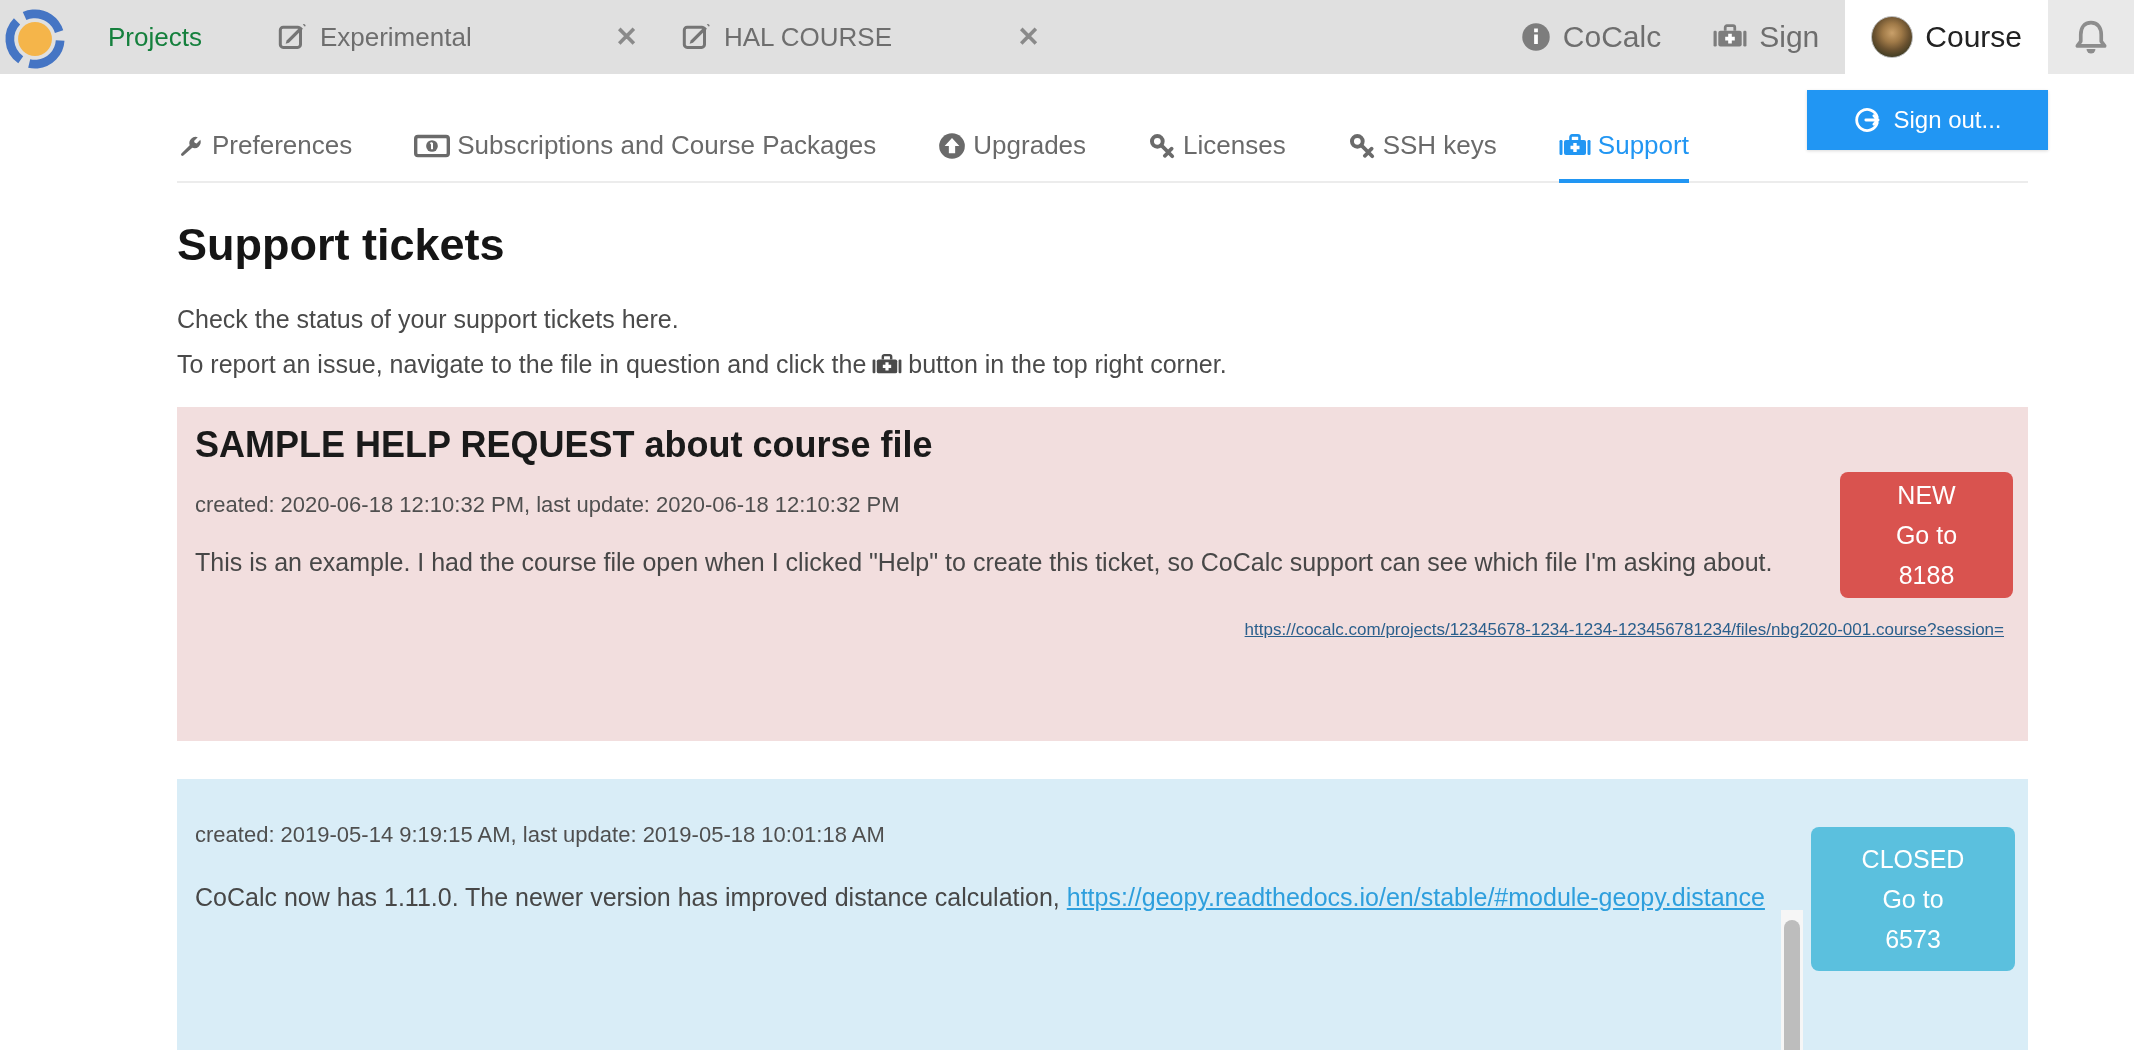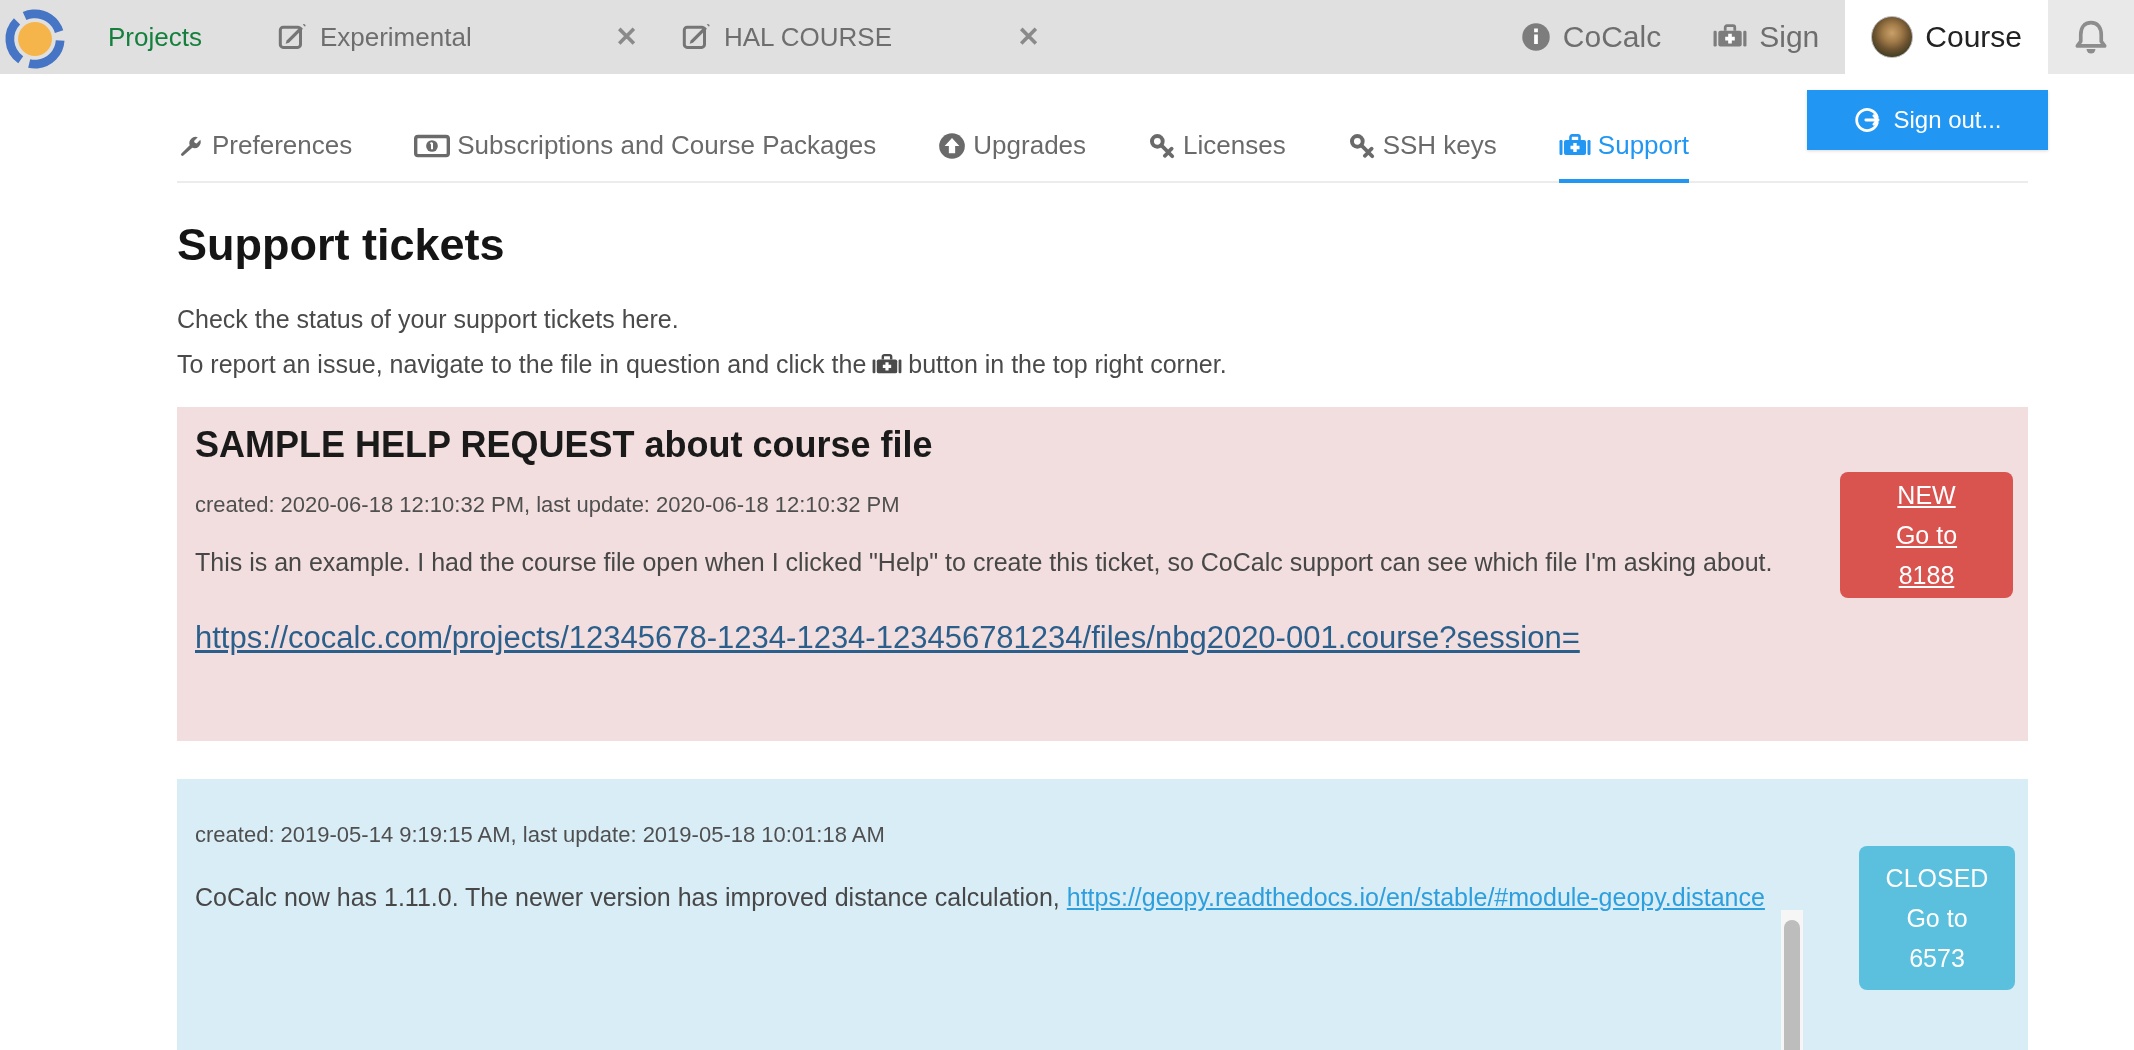--- a/index.html
+++ b/index.html
@@ -65,7 +65,7 @@
   .status-btn { position:absolute; color:#fff; font-size:25px; line-height:40px; text-align:center;
                 border:none; border-radius:8px; cursor:pointer;
                 display:flex; flex-direction:column; justify-content:center; }
-  .status-btn.new    { right:15px; top:65px; width:173px; height:126px; background:#d9534f;text-decoration:underline; }
+  .status-btn.new    { right:15px; top:65px; width:173px; height:126px; background:#d9534f; }
   .status-btn.closed { right:13px; top:67px; width:156px; height:144px; background:#5bc0de; }
 
   

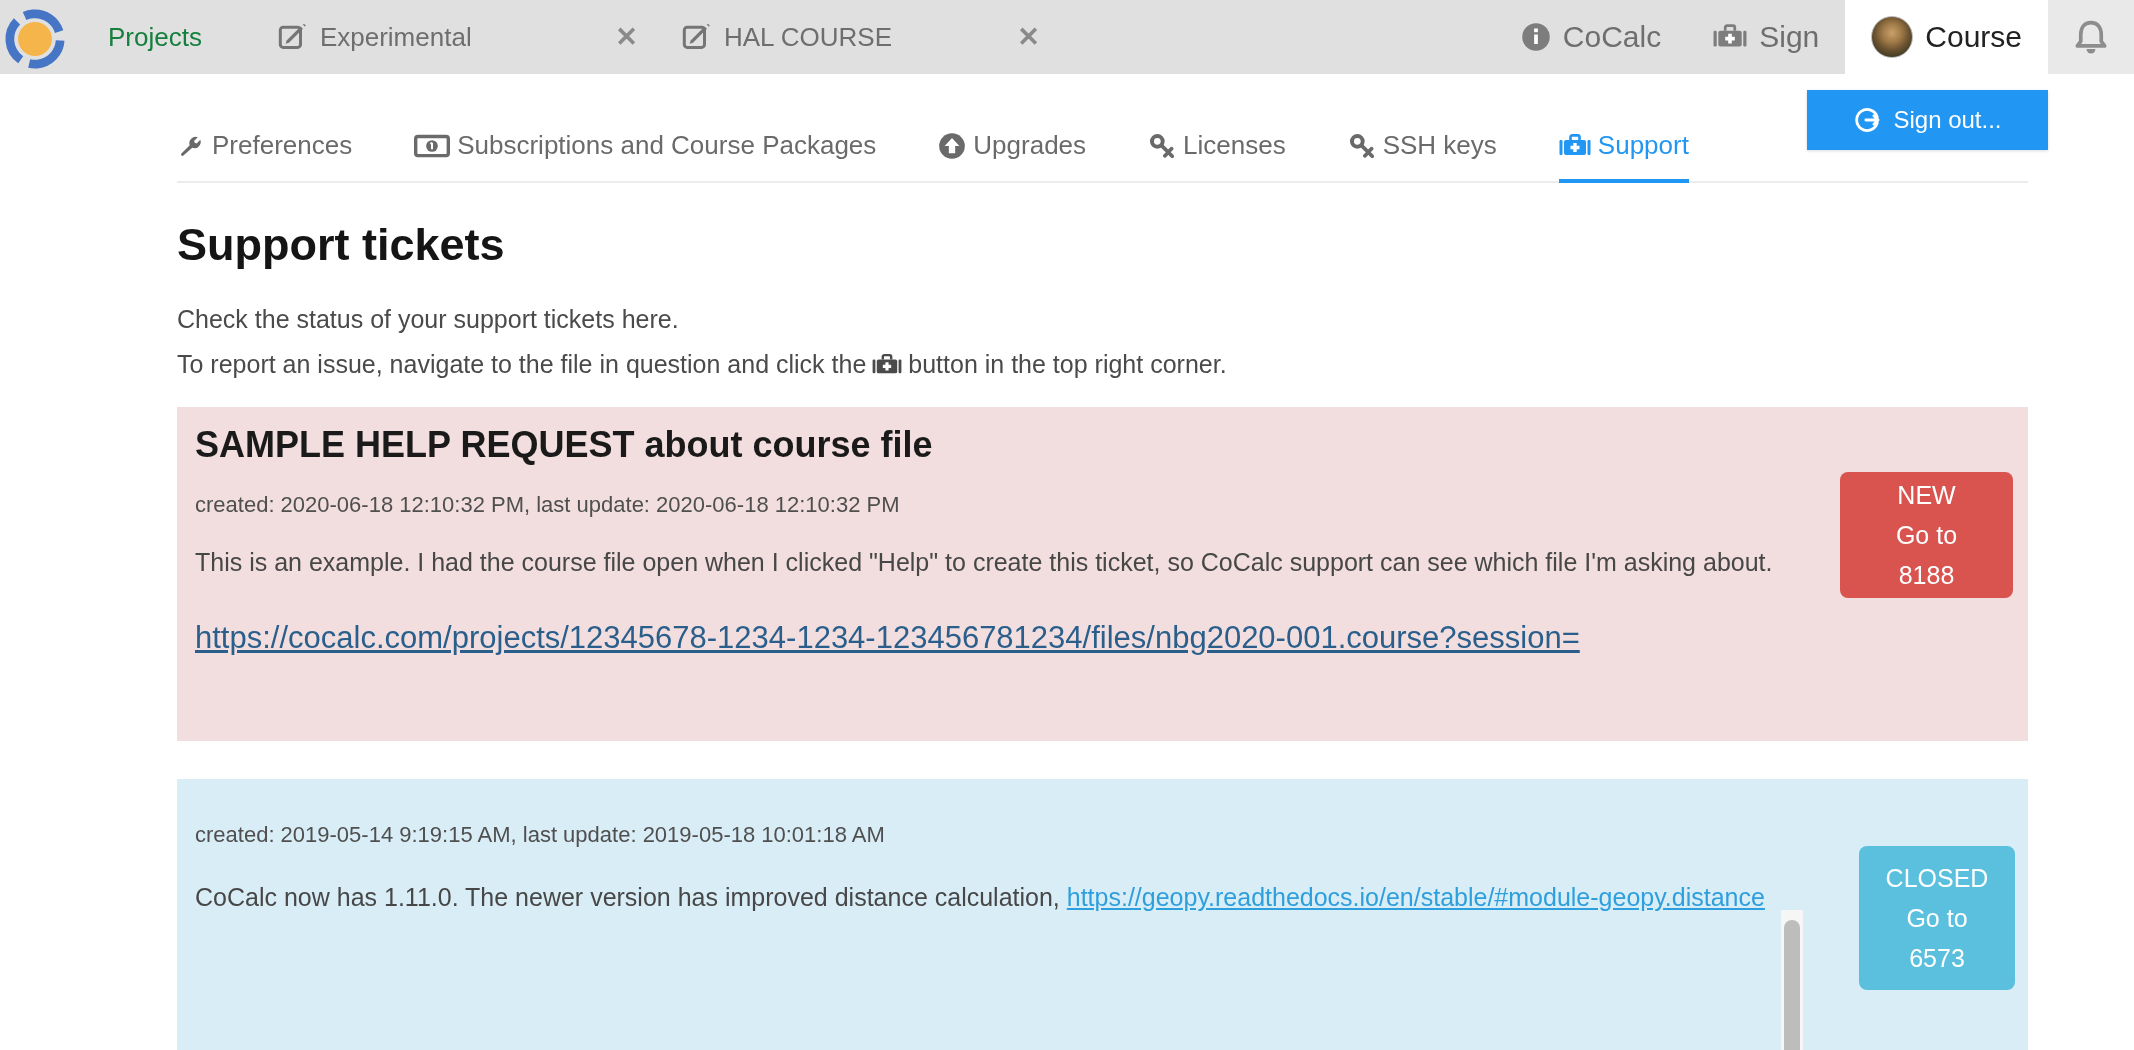--- a/index.html
+++ b/index.html
@@ -60,7 +60,7 @@
                   width:1590px; overflow-wrap:anywhere; }
   .ticket.closed .ticket-body { margin-top:29px; width:1578px; }
   .ticket-link { color:#2a5f8c; text-decoration:underline; cursor:pointer; }
-  .ticket-link.block { display:block; margin-top:38px; font-size:31px; }
+  .ticket-link.block { display:block; margin-top:38px; font-size:17px;text-align:right; }
   .ticket-body .ticket-link { color:#2e9fdd; }
   .status-btn { position:absolute; color:#fff; font-size:25px; line-height:40px; text-align:center;
                 border:none; border-radius:8px; cursor:pointer;

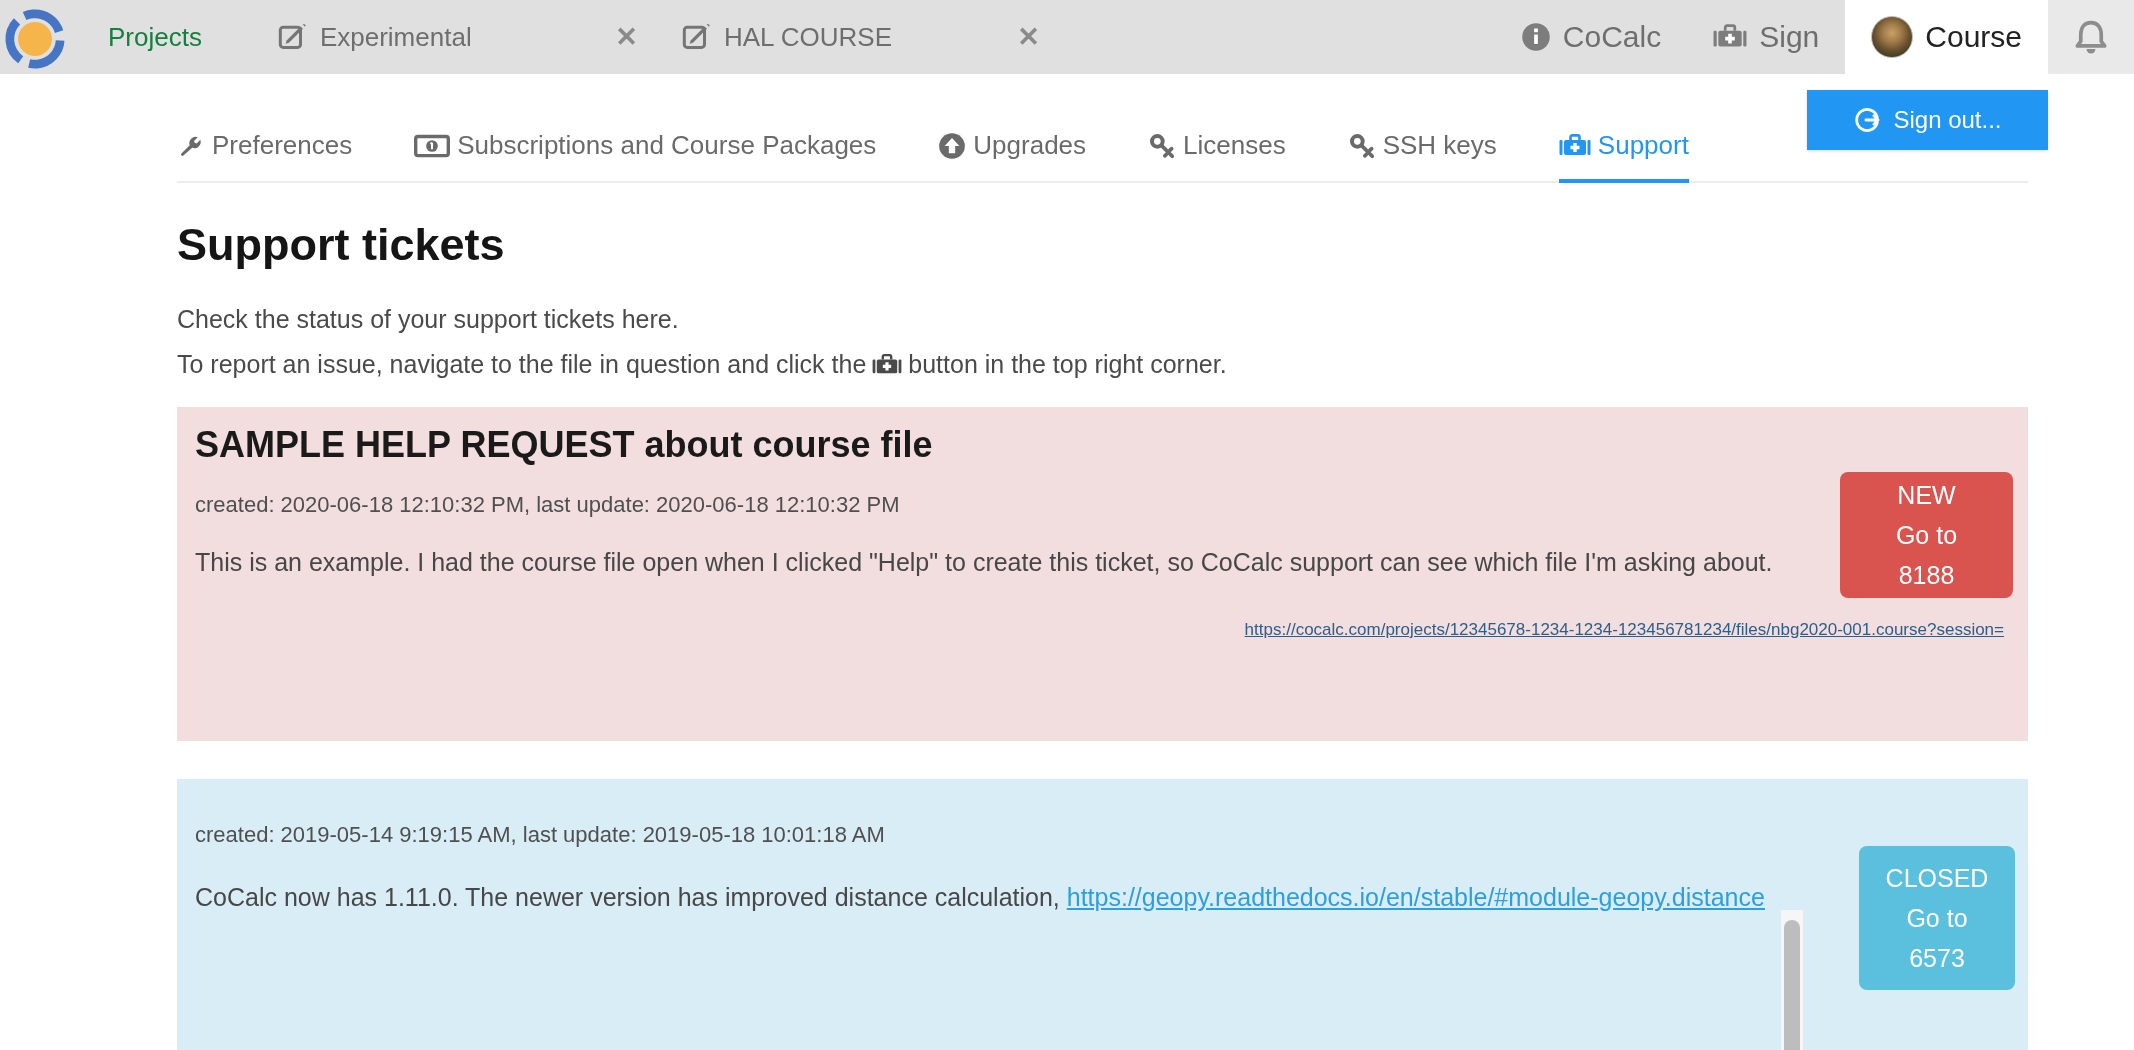--- a/index.html
+++ b/index.html
@@ -66,7 +66,7 @@
                 border:none; border-radius:8px; cursor:pointer;
                 display:flex; flex-direction:column; justify-content:center; }
   .status-btn.new    { right:15px; top:65px; width:173px; height:126px; background:#d9534f; }
-  .status-btn.closed { right:13px; top:67px; width:156px; height:144px; background:#5bc0de; }
+  .status-btn.closed { right:13px; top:48px; width:204px; height:144px; background:#5bc0de; }
 
   
   .desc-scrollbar { position:absolute; left:1604px; top:131px; width:22px; height:169px; background:#f6f6f6; }

